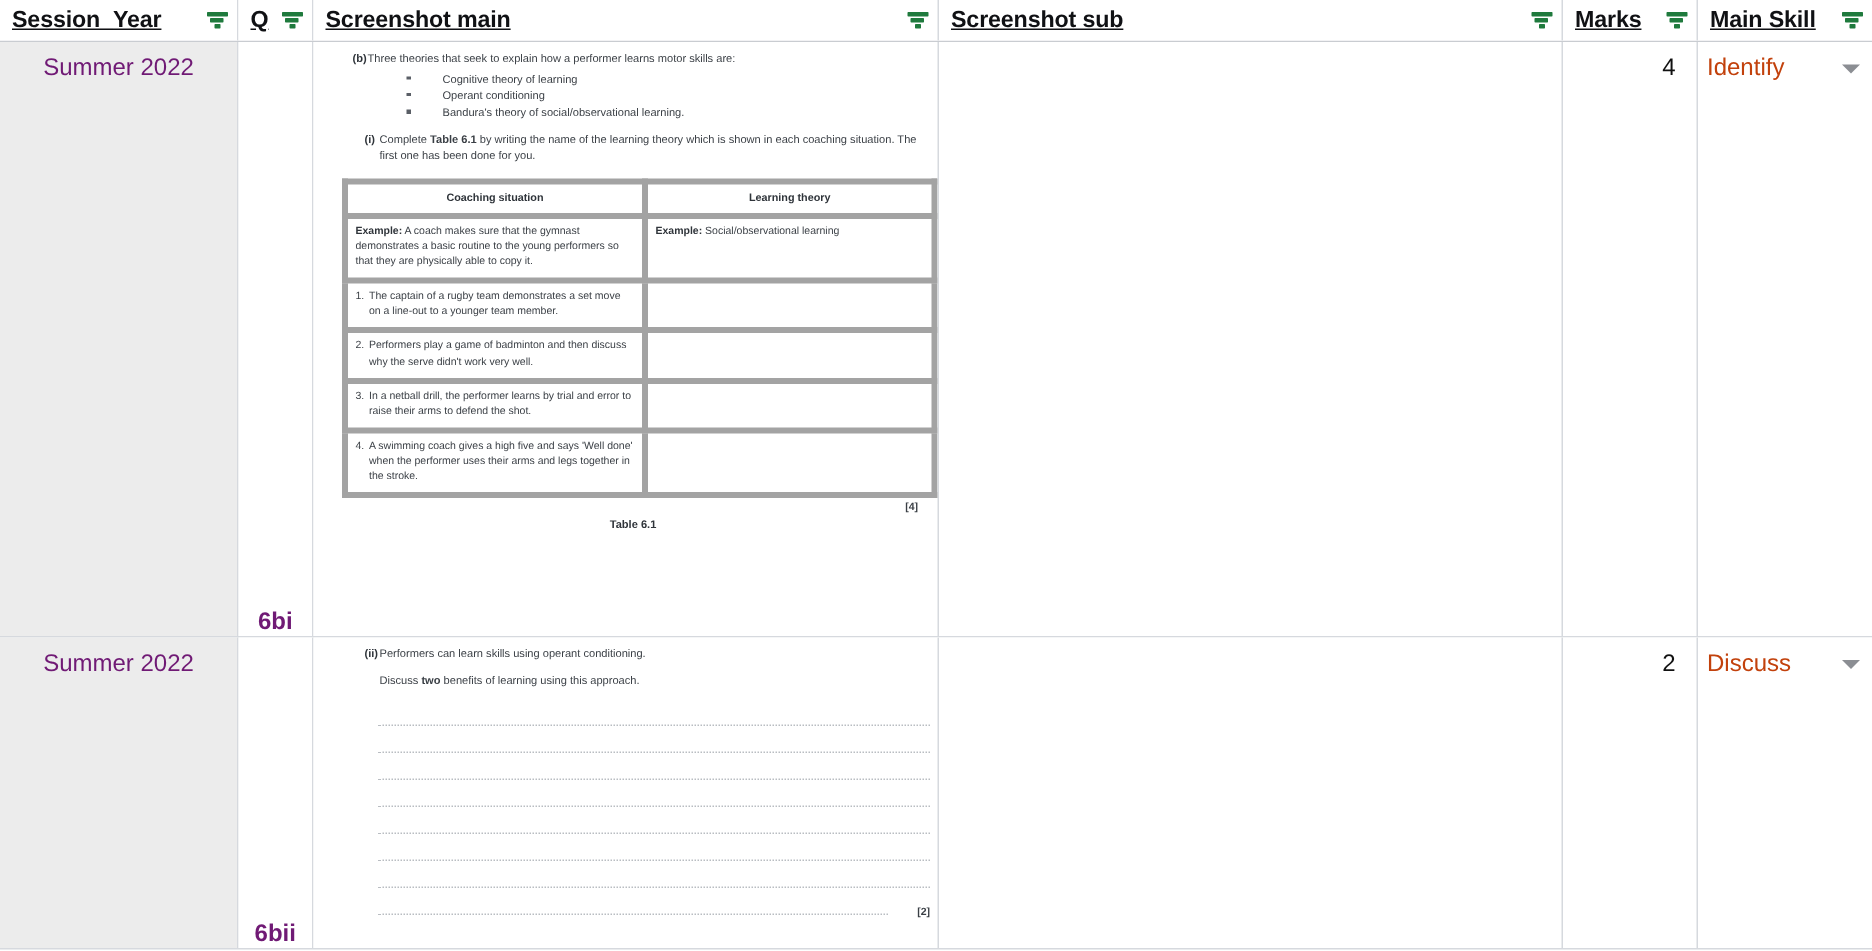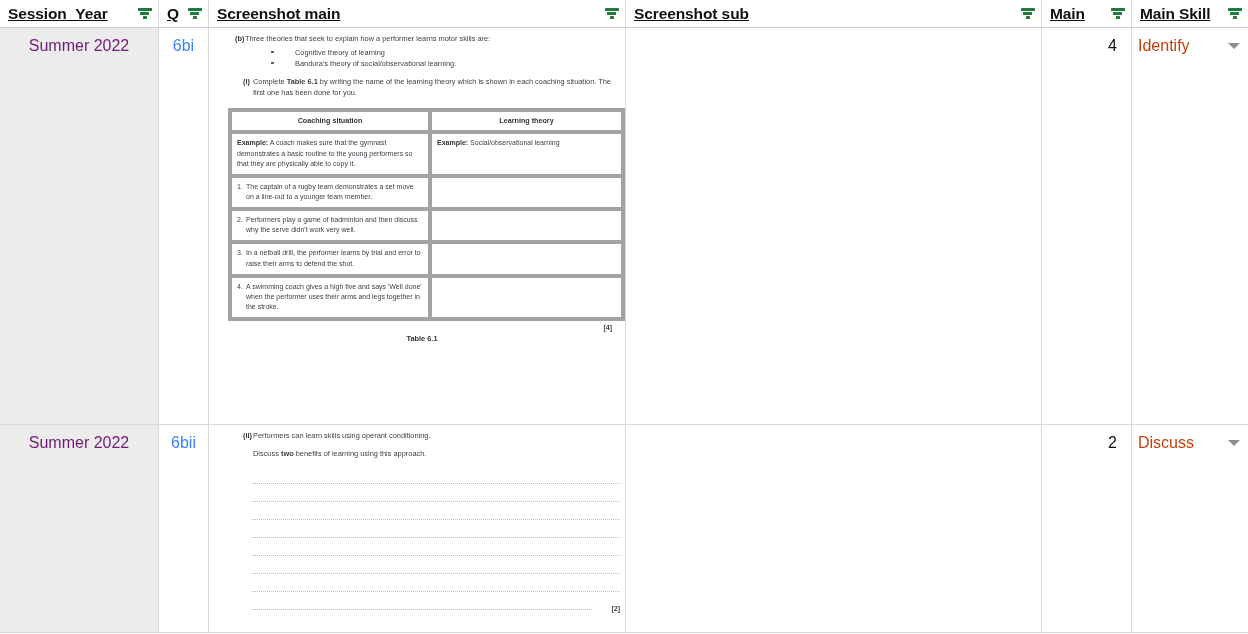--- a/index.html
+++ b/index.html
@@ -296,7 +296,7 @@
     </div>
 
     <div class="hcell c-marks">
-      <span class="hlabel">Main</span>
+      <span class="hlabel">Marks</span>
       <span class="filter-icon">
           <i></i>
           <i></i>

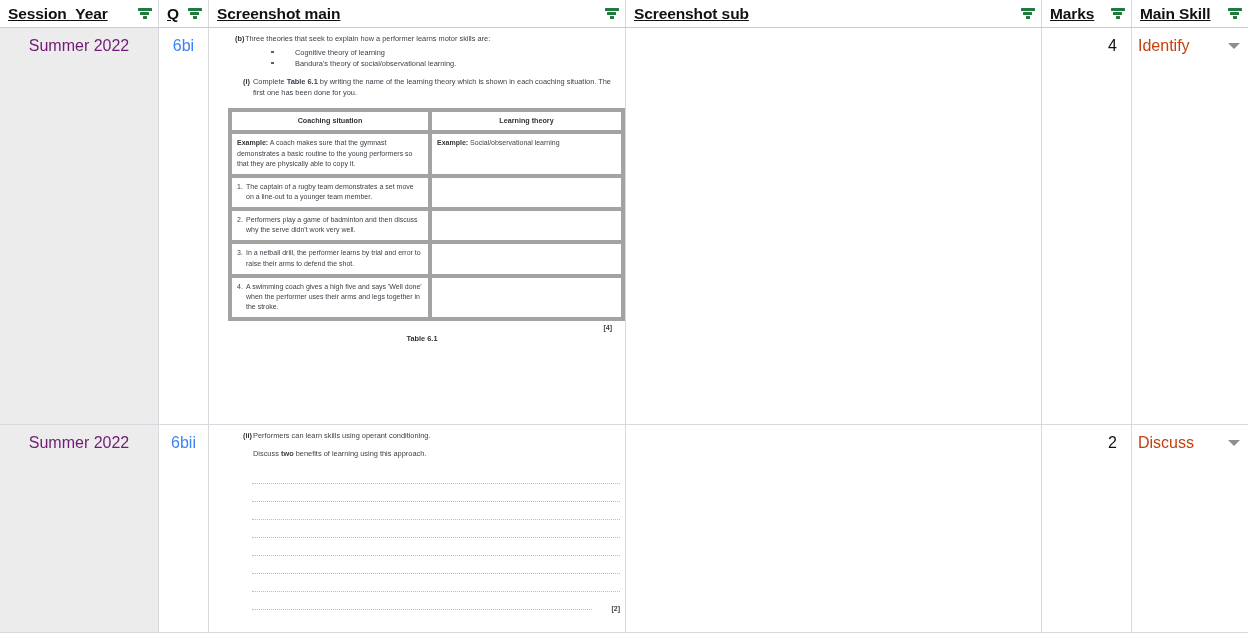--- a/index.html
+++ b/index.html
@@ -337,6 +337,7 @@
 
           <ul class="bullets">
             <li>Cognitive theory of learning</li>
+            <li>Operant conditioning</li>
             <li>Bandura's theory of social/observational learning.</li>
           </ul>
 

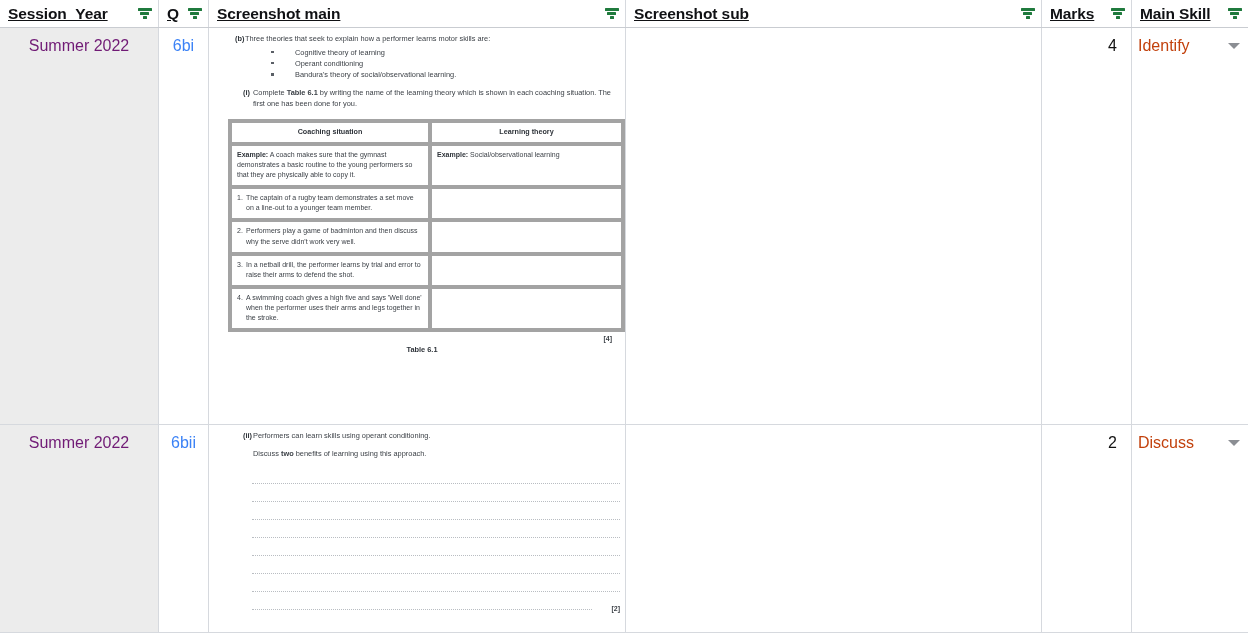--- a/index.html
+++ b/index.html
@@ -101,11 +101,12 @@
   .cell-q {
     background: #ffffff;
     display: flex;
-    align-items: flex-start;
+    align-items: flex-end;
     justify-content: center;
     padding-top: 9px;
     font-size: 16px;
-    color: #3b82f6;
+    color: #701a75;
+    font-weight: bold;
   }
   .cell-marks {
     background: #ffffff;

